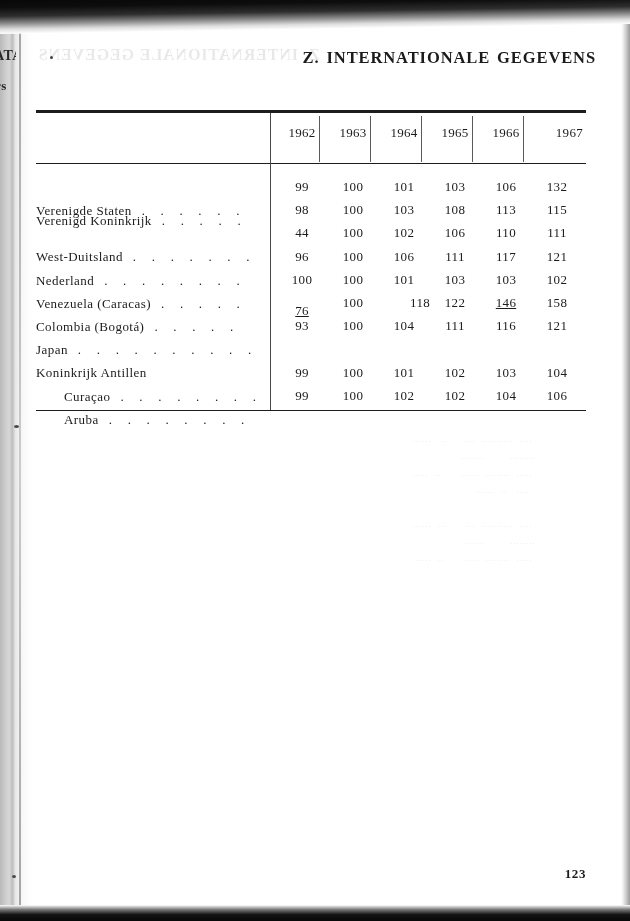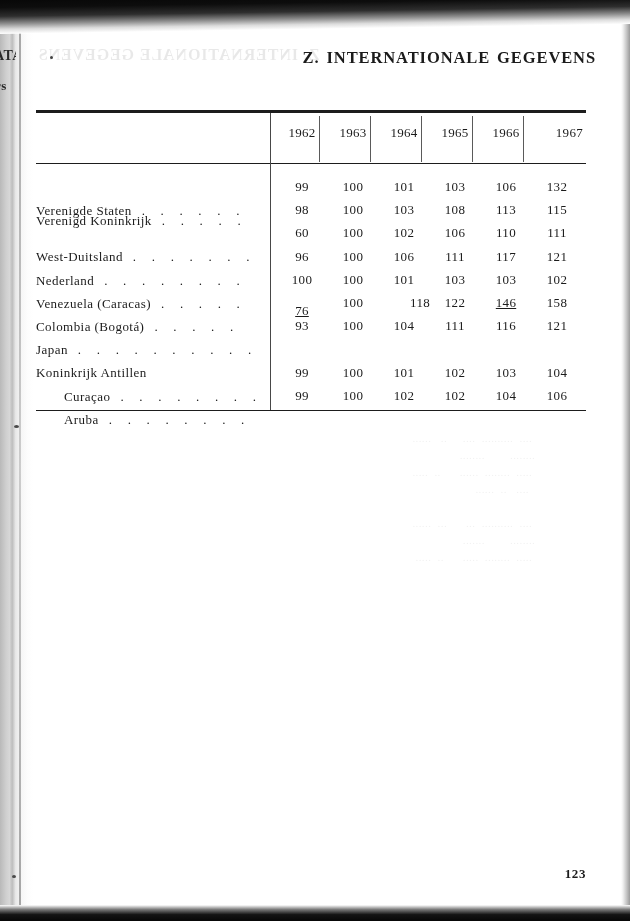--- a/index.html
+++ b/index.html
@@ -276,7 +276,7 @@
         <div class="cell" style="left: 444px; top: 92.2px;">113</div>
         <div class="cell" style="left: 495px; top: 92.2px;">115</div>
         <div class="row-label" style="top: 115.4px;"><span>West-Duitsland</span><span class="leader" style="margin-left: 10px;">. . . . . . .</span></div>
-        <div class="cell" style="left: 240px; top: 115.4px;">60</div>
+        <div class="cell" style="left: 240px; top: 115.4px;">44</div>
         <div class="cell" style="left: 291px; top: 115.4px;">100</div>
         <div class="cell" style="left: 342px; top: 115.4px;">102</div>
         <div class="cell" style="left: 393px; top: 115.4px;">106</div>

